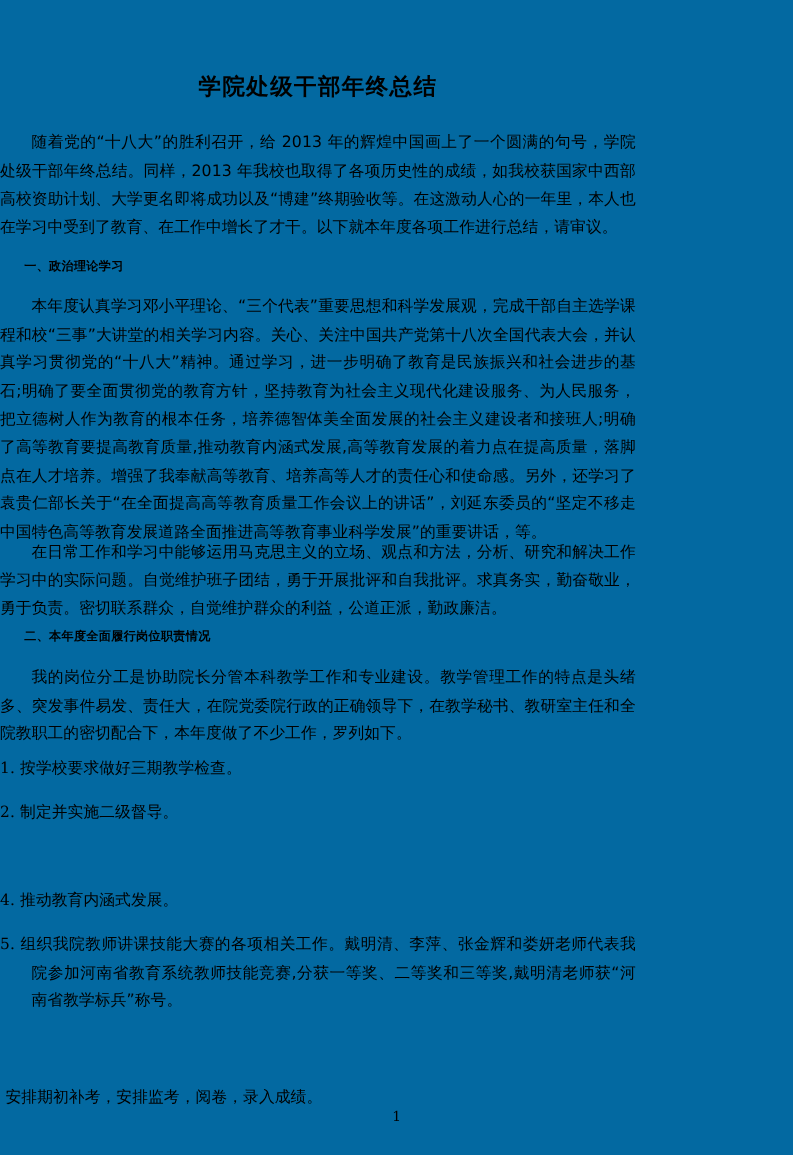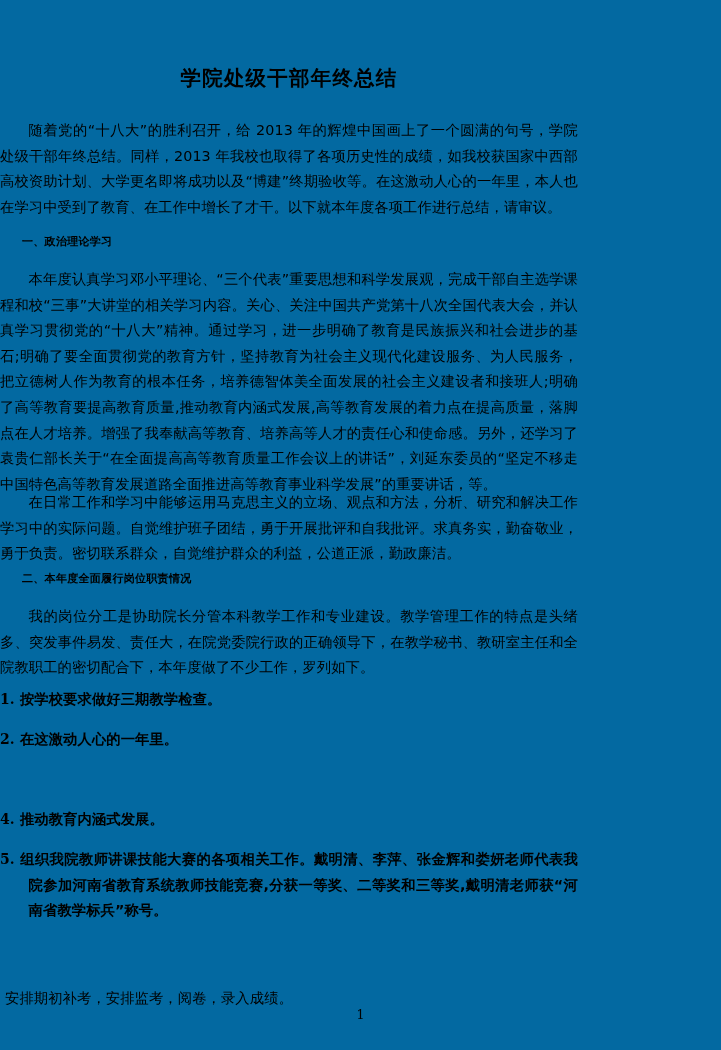--- a/index.html
+++ b/index.html
@@ -67,7 +67,6 @@
     text-align: justify;
     text-justify: inter-ideograph;
     letter-spacing: 0.1px;
-    font-weight: bold;
   }
   .listitem .marker {
     font-family: "DejaVu Serif", "Liberation Serif", serif;

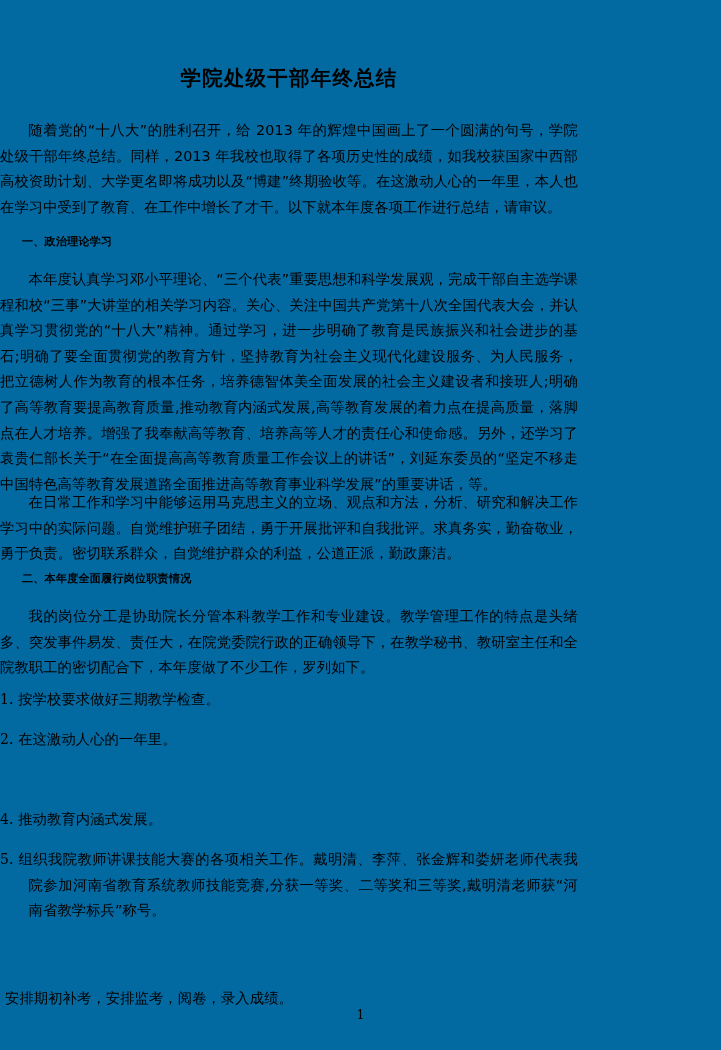--- a/index.html
+++ b/index.html
@@ -116,7 +116,7 @@
   <div class="listitem" style="top:727px;">
     <span class="li-indent">
       <span class="marker">2.</span>
-      <span class="li-body">在这激动人心的一年里。</span>
+      <span class="li-body">制定并实施二级督导。</span>
     </span>
   </div>
 

